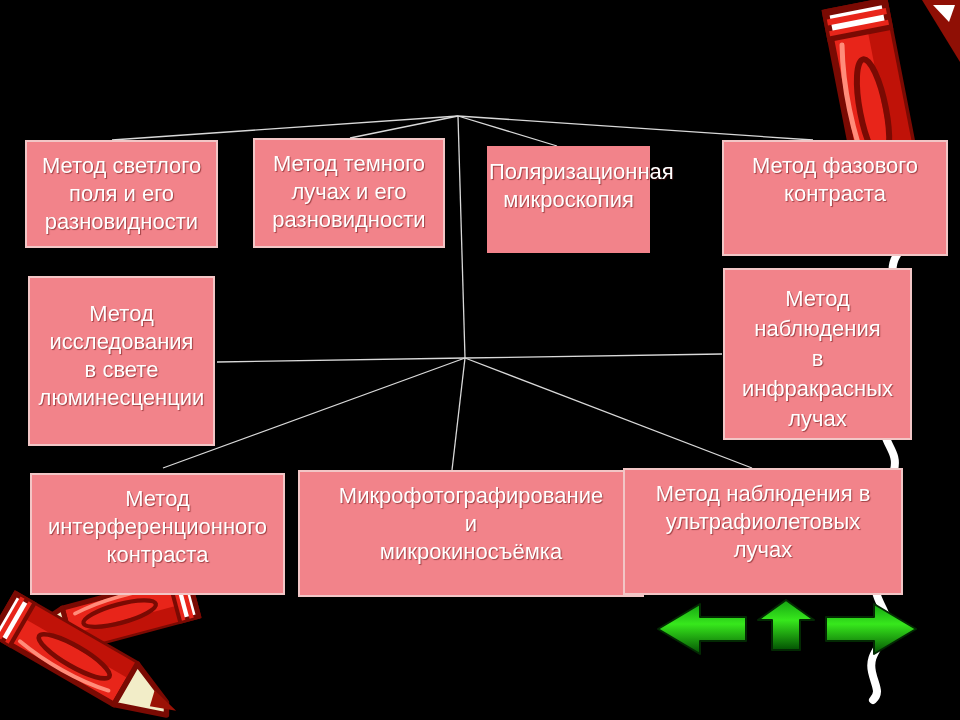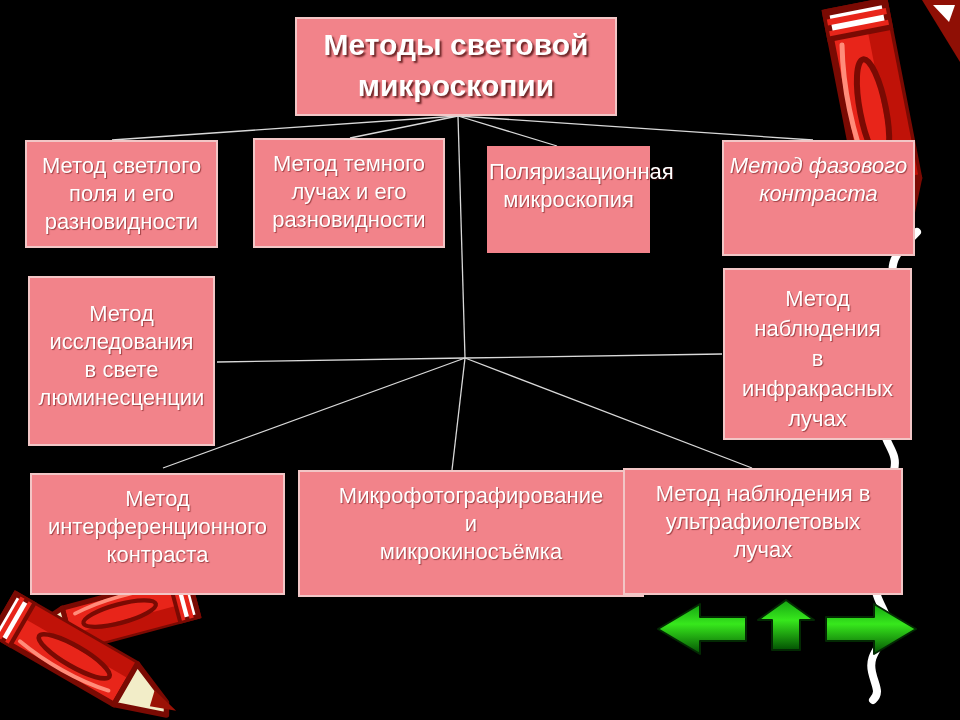--- a/index.html
+++ b/index.html
@@ -101,8 +101,6 @@
     </g>
   </svg>
 
-  <div class="title-box">Методы световой
-микроскопии</div>
 
   <div class="box b1">Метод светлого
 поля и его

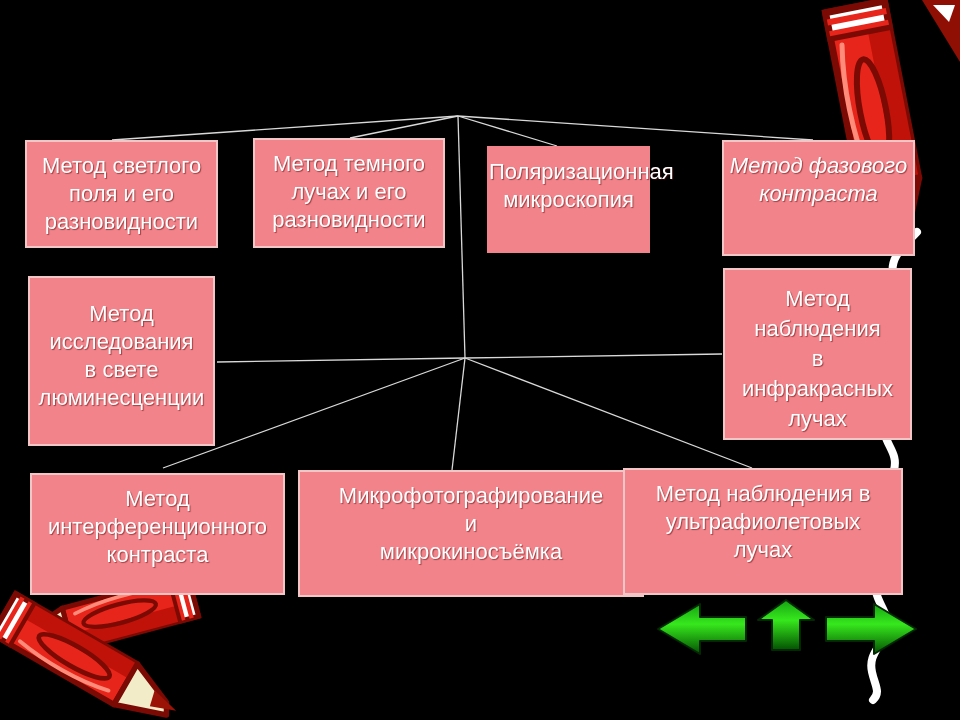--- a/index.html
+++ b/index.html
@@ -37,7 +37,7 @@
   .b1{left:25px;top:140px;width:193px;height:108px;}
   .b2{left:253px;top:138px;width:192px;height:110px;}
   .b3{left:487px;top:146px;width:163px;height:107px;border-color:#F2838A;}
-  .b4{left:722px;top:140px;width:193px;height:116px;font-style:italic;}
+  .b4{left:722px;top:140px;width:226px;height:116px;}
   .b5{left:28px;top:276px;width:187px;height:170px;padding-top:22px;}
   .b6{left:723px;top:268px;width:189px;height:172px;padding-top:14px;line-height:30px;}
   .b7{left:30px;top:473px;width:255px;height:122px;}

